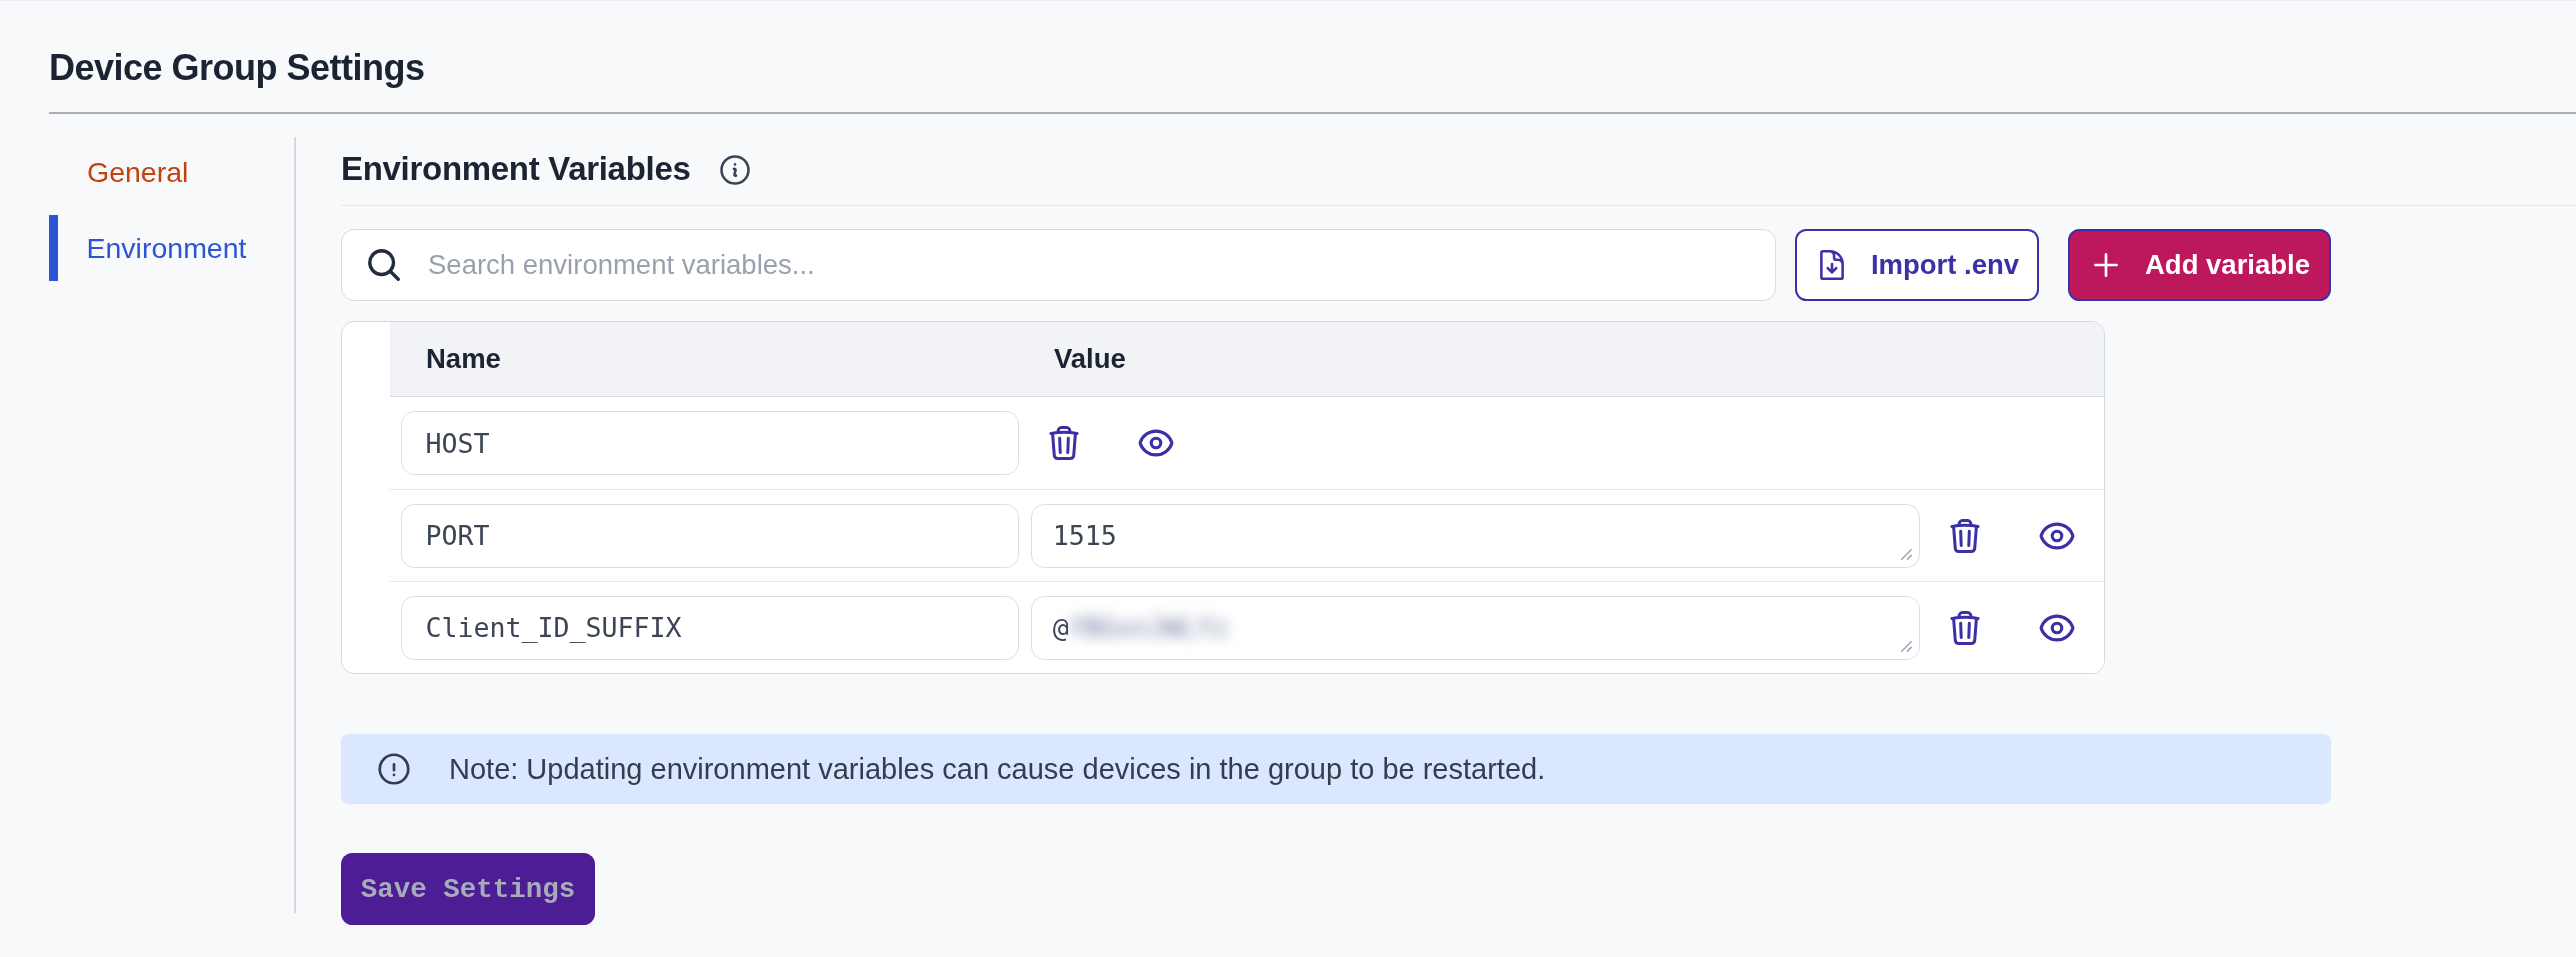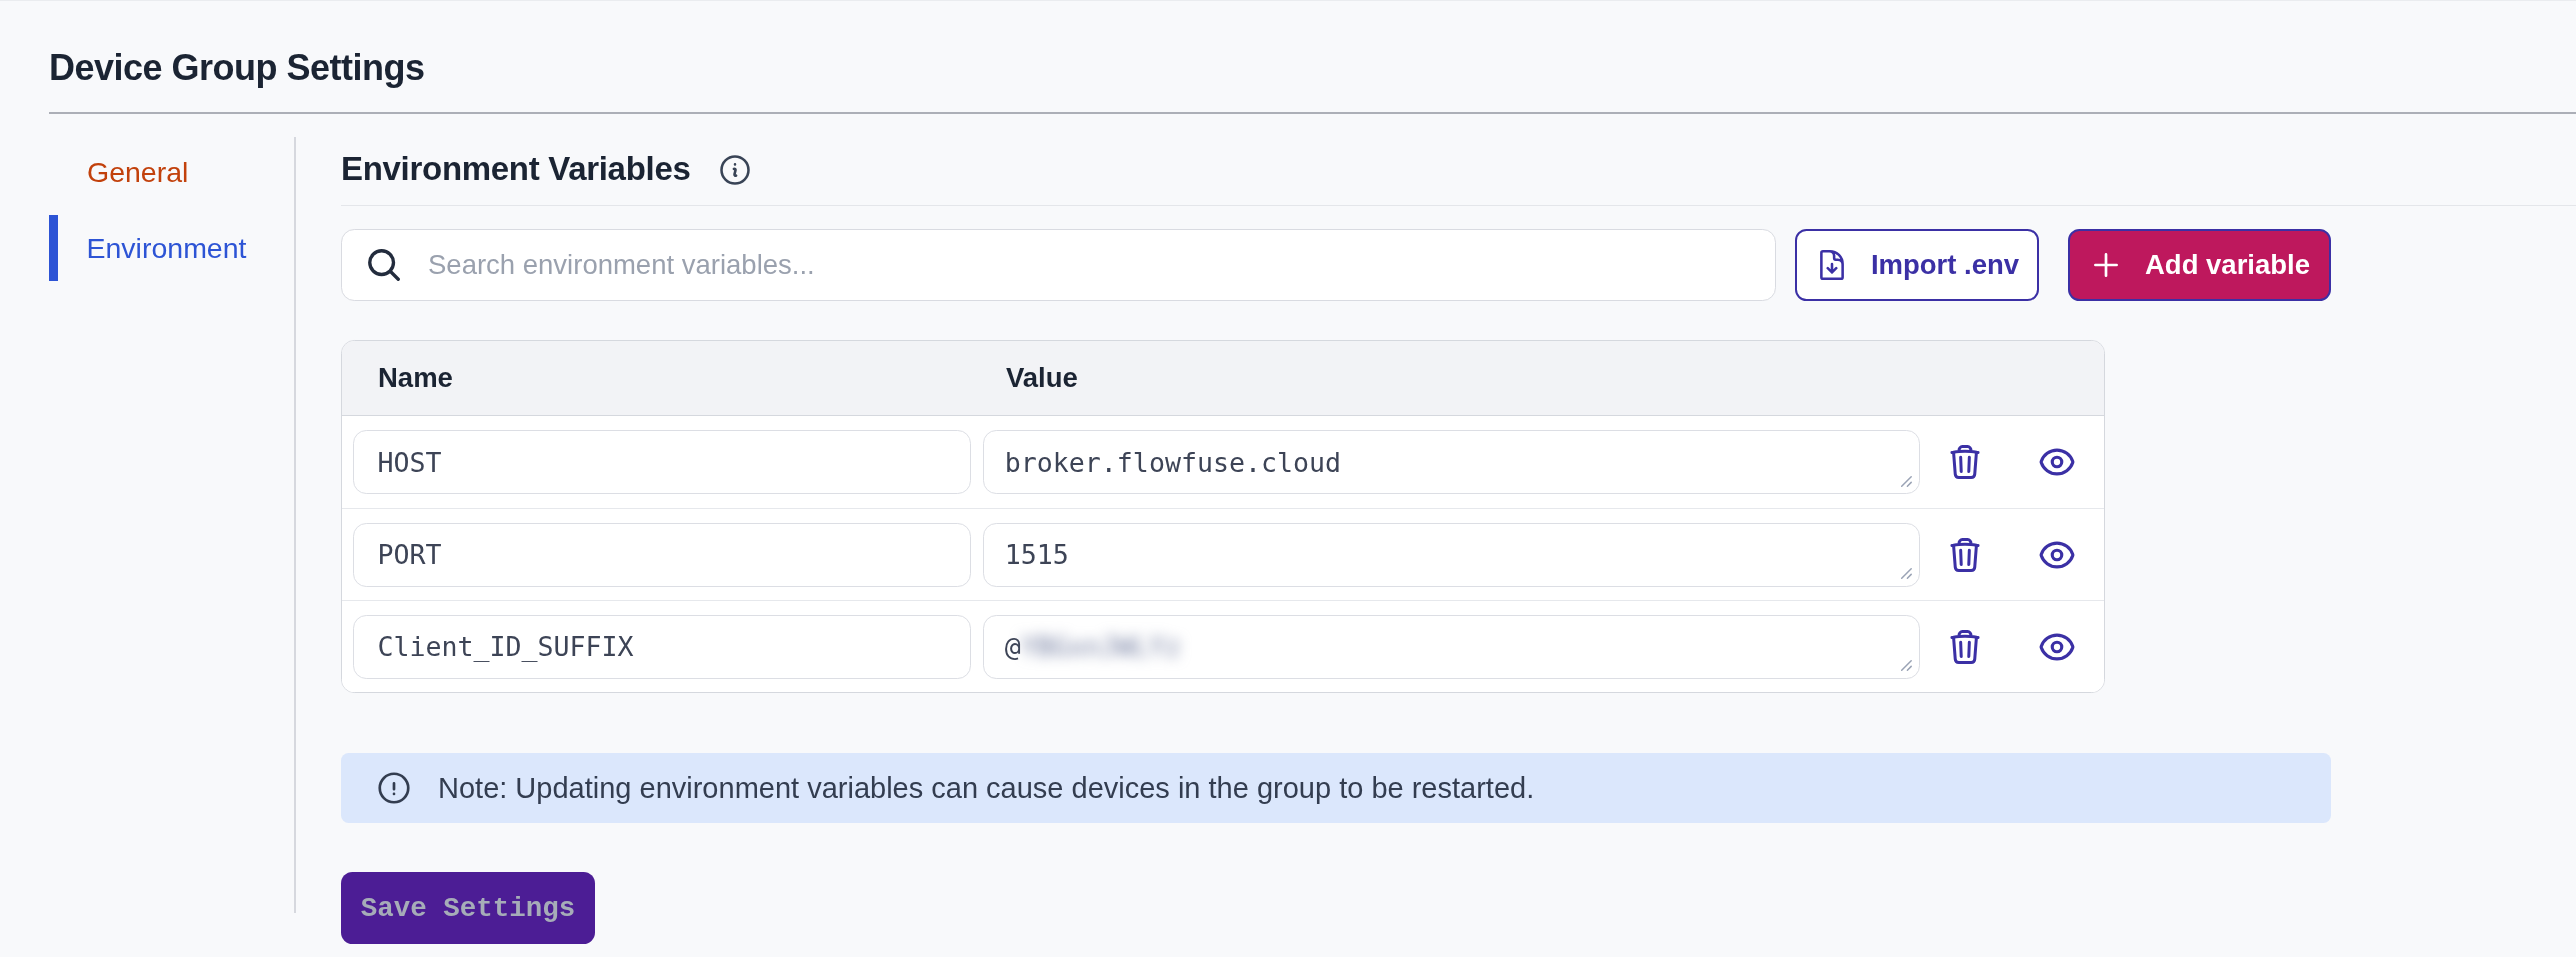--- a/index.html
+++ b/index.html
@@ -73,8 +73,8 @@
 
   
   .env-table {
-    margin-top:39px; width:1764px; background:#ffffff;
-    border:1.9px solid #d5d8de; border-radius:13.3px; overflow:hidden;
+    margin-top:20px; width:1764px; background:#ffffff;
+    border:1.9px solid #d5d8de; border-radius:13.3px; overflow:hidden;padding-left:48px;
   }
   .table-header {
     height:75px; background:#f2f3f6; border-bottom:1.9px solid #d5d8de;

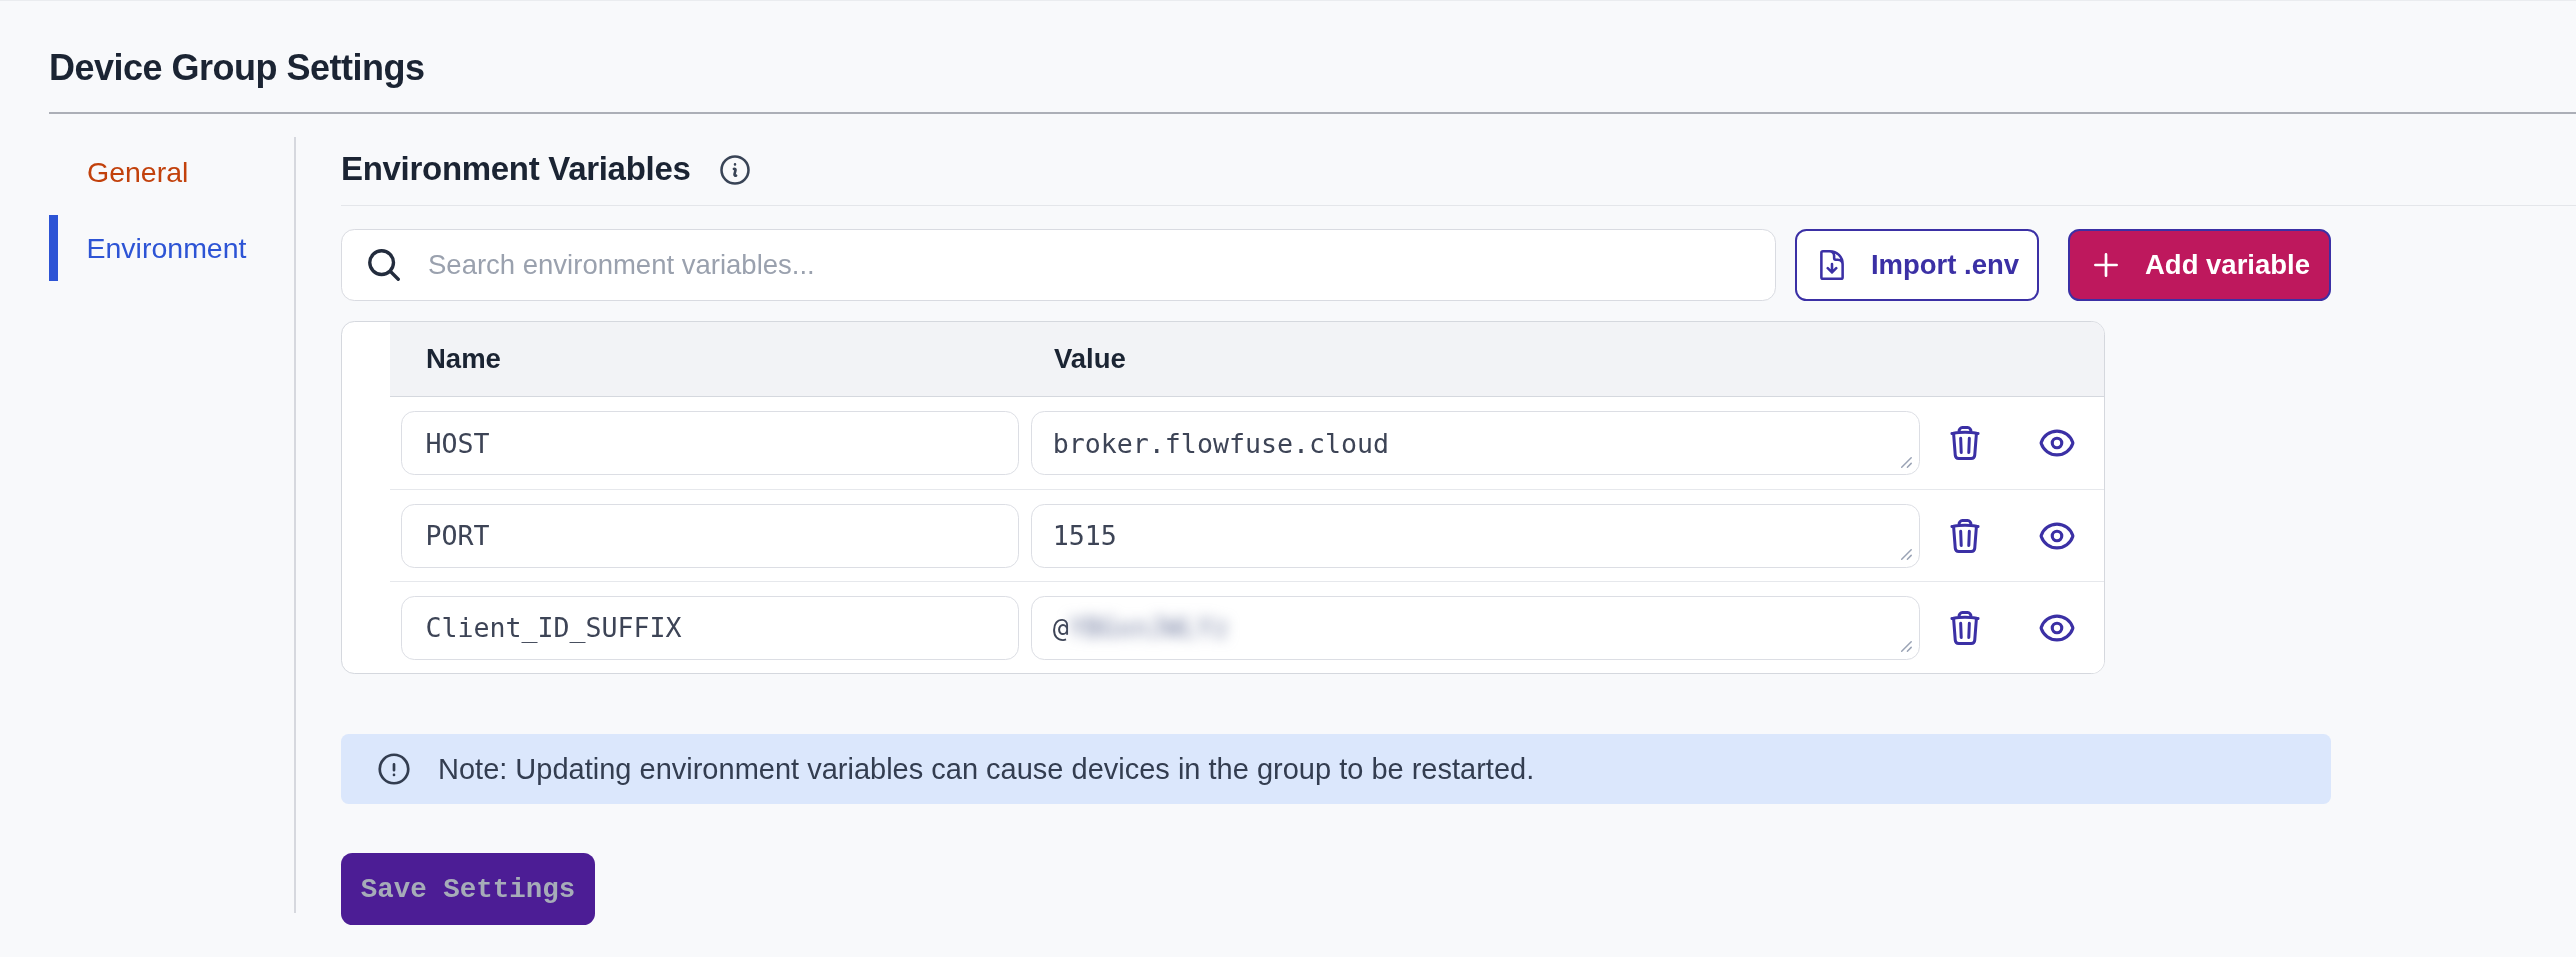--- a/index.html
+++ b/index.html
@@ -177,12 +177,6 @@
 
       <div class="table-row">
         <input class="name-input mono" spellcheck="false" value="HOST" style="">
-        <div class="value-box mono">
-          <span>broker.flowfuse.cloud</span>
-          <svg class="resize-handle" viewBox="0 0 20 20" fill="none" stroke="currentColor" stroke-width="1.6" stroke-linecap="round">
-            <path d="M16 6L6 16M16 12l-4 4"></path>
-          </svg>
-        </div>
         <button class="icon-cell">
           <svg viewBox="0 0 24 24" fill="none" stroke="currentColor" stroke-width="1.9" stroke-linecap="round" stroke-linejoin="round">
             <path d="M14.74 9l-.346 9m-4.788 0L9.26 9m9.968-3.21c.342.052.682.107 1.022.166m-1.022-.165L18.16 19.673a2.25 2.25 0 01-2.244 2.077H8.084a2.25 2.25 0 01-2.244-2.077L4.772 5.79m14.456 0a48.108 48.108 0 00-3.478-.397m-12 .562c.34-.059.68-.114 1.022-.165m0 0a48.11 48.11 0 013.478-.397m7.5 0v-.916c0-1.18-.91-2.164-2.09-2.201a51.964 51.964 0 00-3.32 0c-1.18.037-2.09 1.022-2.09 2.201v.916m7.5 0a48.667 48.667 0 00-7.5 0"></path>

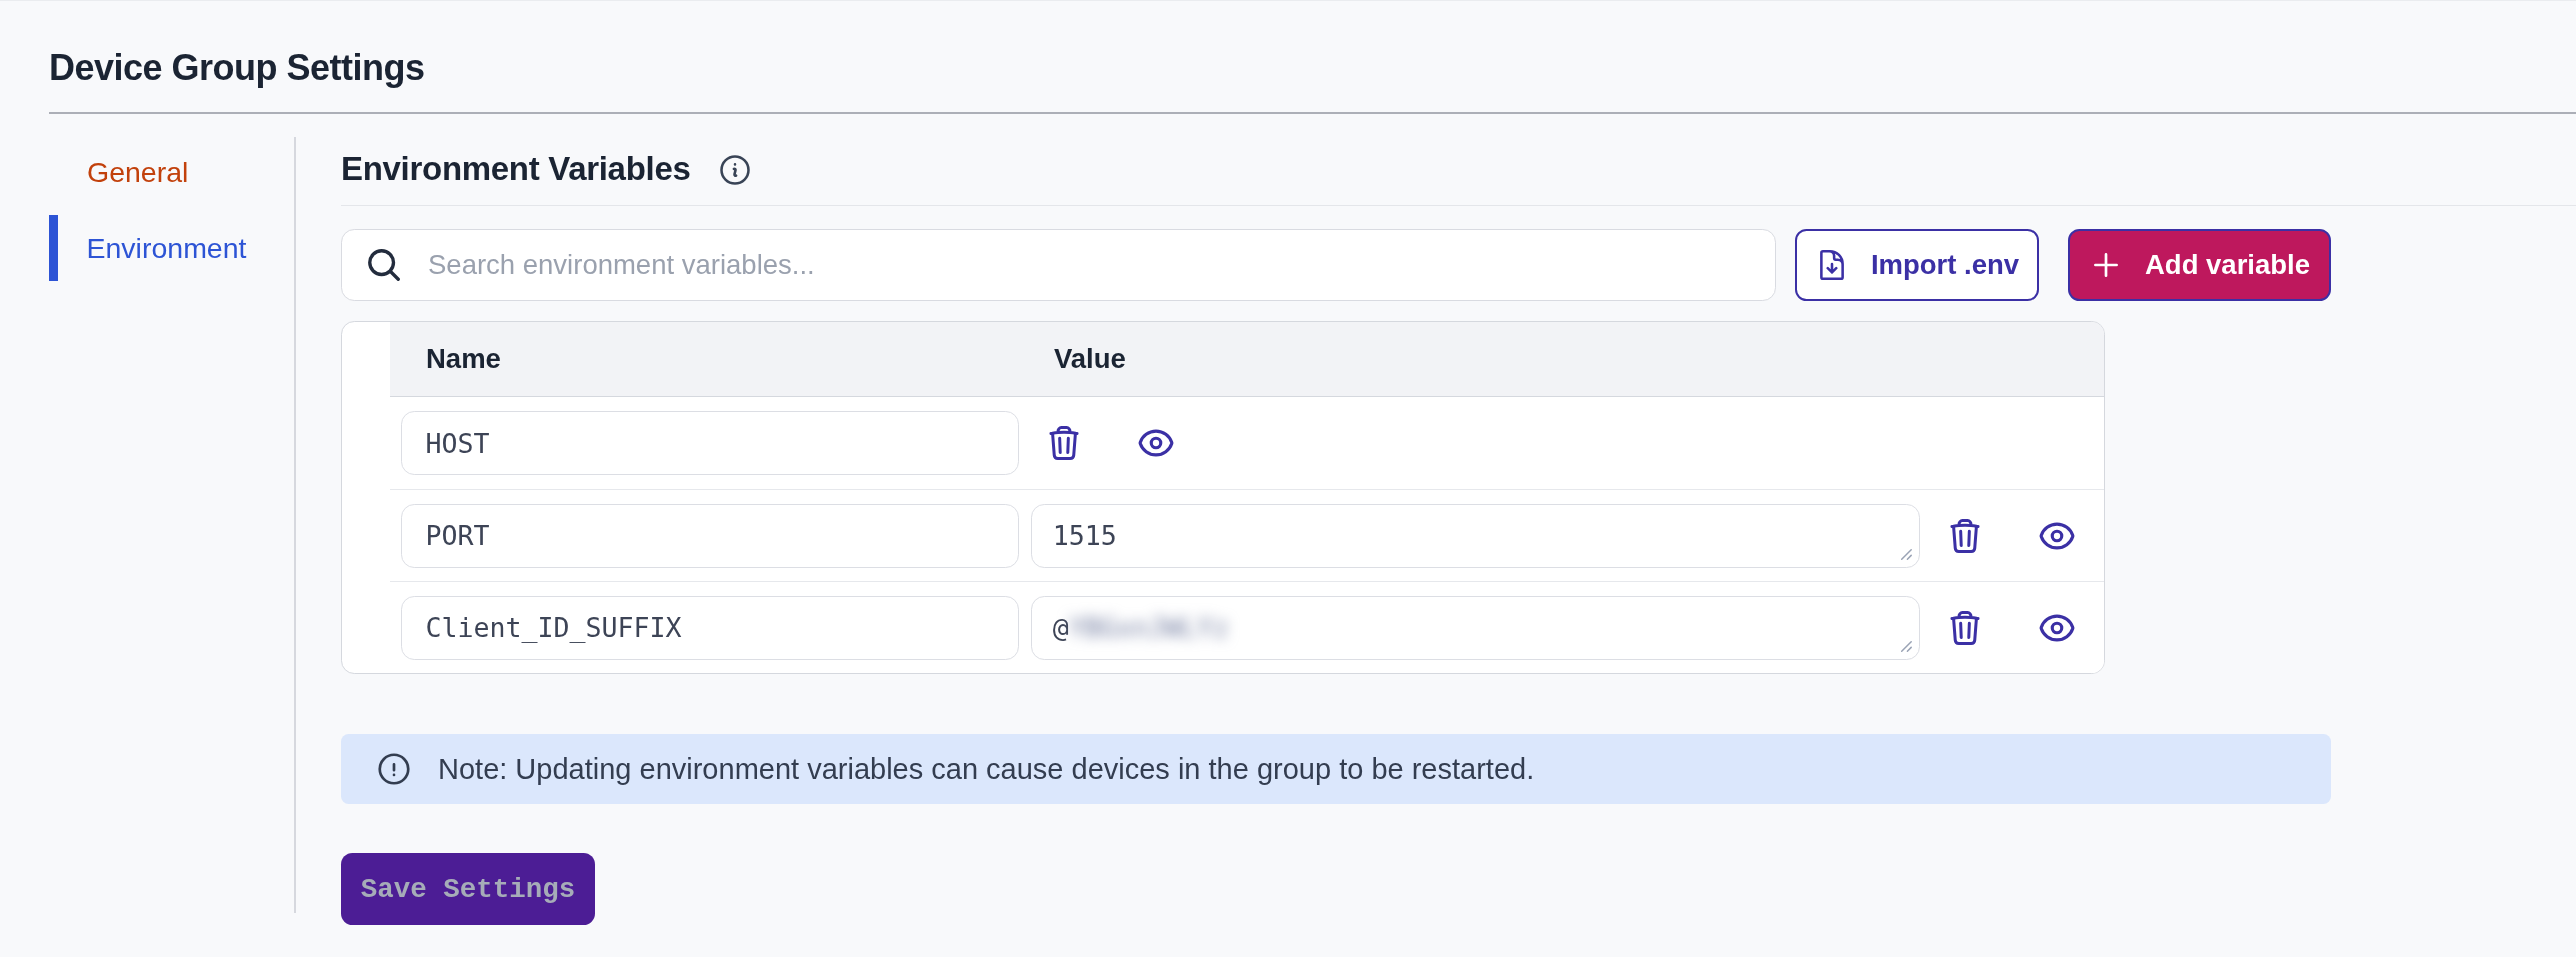--- a/index.html
+++ b/index.html
@@ -108,7 +108,7 @@
   
   .note-banner {
     margin-top:60px; width:1990px; height:70px; background:#dbe7fc;
-    border-radius:7.6px; display:flex; align-items:center; padding-left:34px; gap:25px;
+    border-radius:7.6px; display:flex; align-items:center; padding-left:34px; gap:36px;
   }
   .note-icon { width:38px; height:38px; color:#333d50; flex:none; }
   .note-text { font-size:29px; color:#333d50; }

